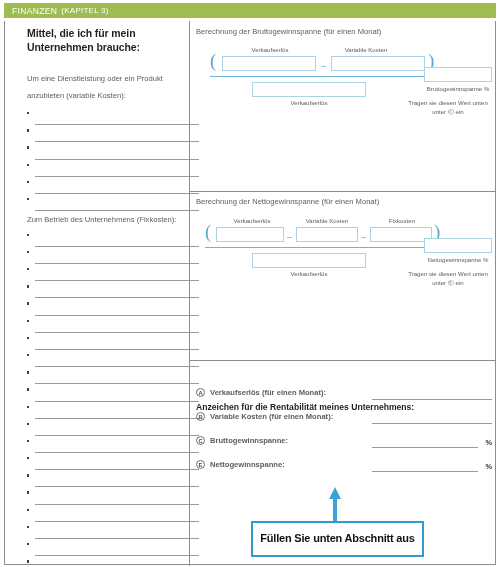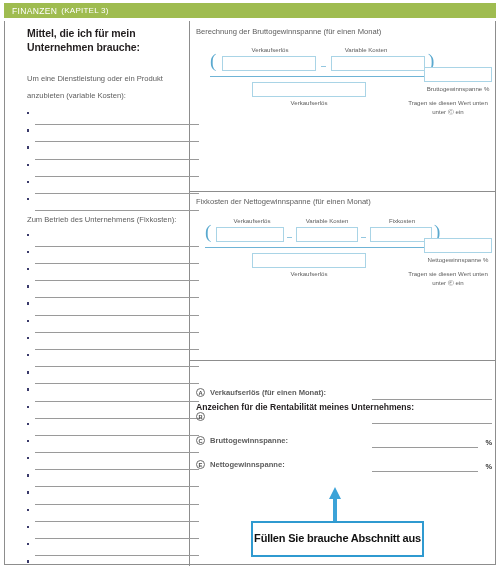--- a/index.html
+++ b/index.html
@@ -270,7 +270,7 @@
   </div>
 
   <div class="panel" style="left:196px;top:197px;width:296px;">
-    <div class="panel-title">Fixkosten der Nettogewinnspanne (für einen Monat)</div>
+    <div class="panel-title">Berechnung der Nettogewinnspanne (für einen Monat)</div>
 
     <div class="formula" style="position:relative;height:75px;margin-top:10px;">
       <div class="flabel" style="left:20px;top:0;width:72px;">Verkaufserlös</div>

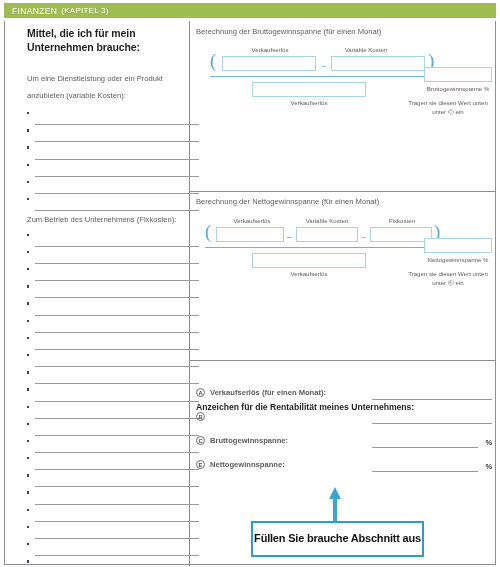--- a/index.html
+++ b/index.html
@@ -310,6 +310,7 @@
       </div>
       <div class="item">
         <div class="circ">B</div>
+        <div class="lbl">Variable Kosten (für einen Monat):</div>
         <div class="ln" style="left: 176px; right: 0px;"></div>
       </div>
       <div class="item">

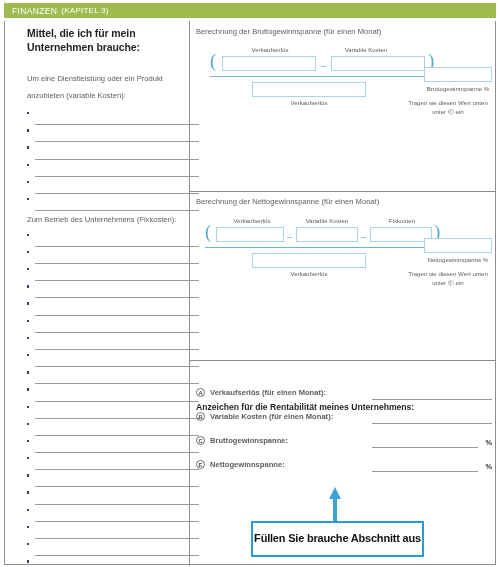--- a/index.html
+++ b/index.html
@@ -334,7 +334,7 @@
   </div>
 
   <div class="callout">
-    <span>Füllen Sie brauche Abschnitt aus</span>
+    <span>Füllen Sie unten Abschnitt aus</span>
   </div>
 
 </div>

